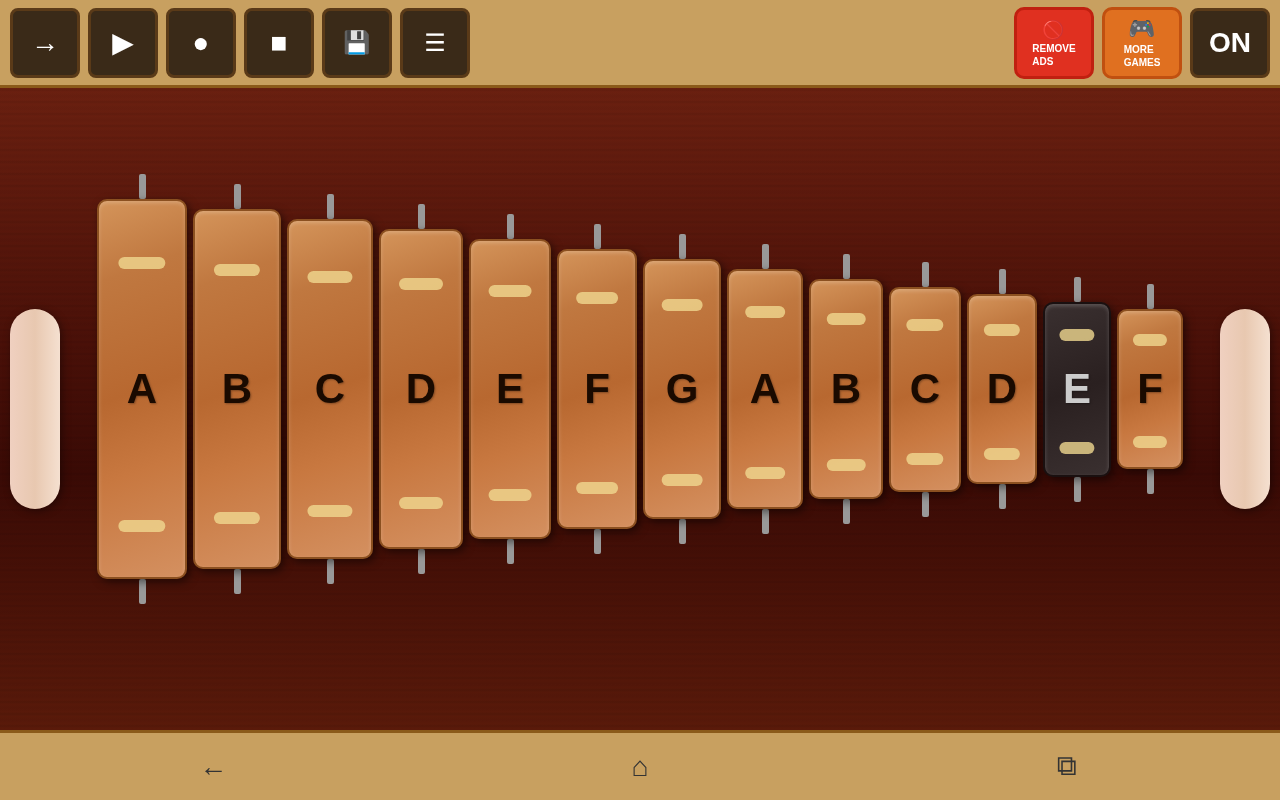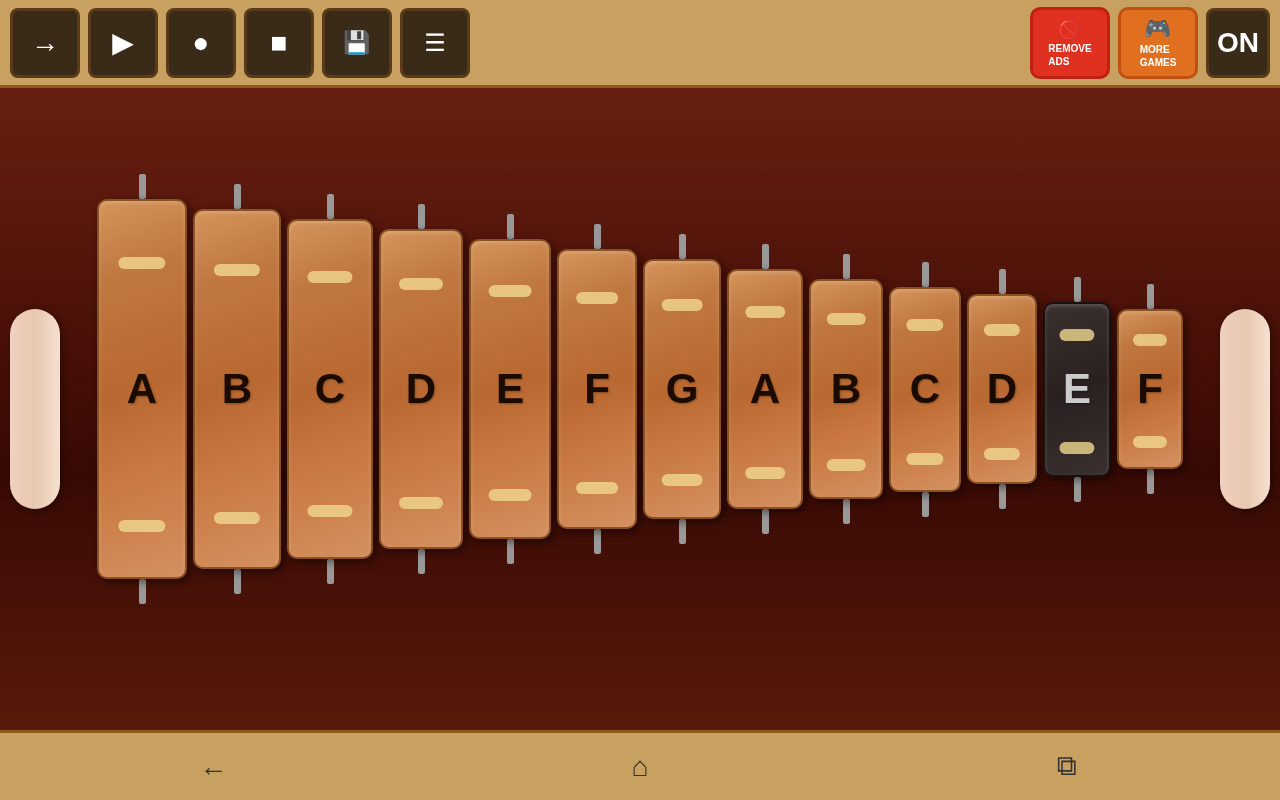--- a/index.html
+++ b/index.html
@@ -79,7 +79,7 @@
     }
 
     .on-btn {
-      width: 64px;
+      width: 80px;
       height: 70px;
       background: #3a2a18;
       border: 3px solid #5a3a18;

